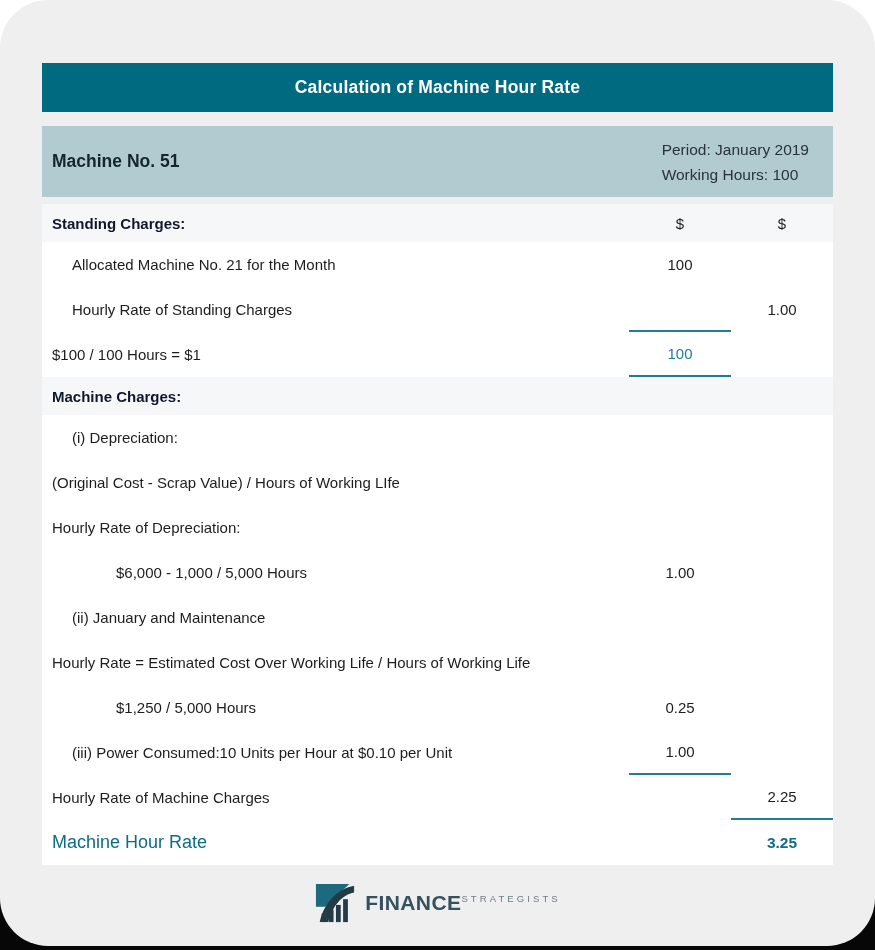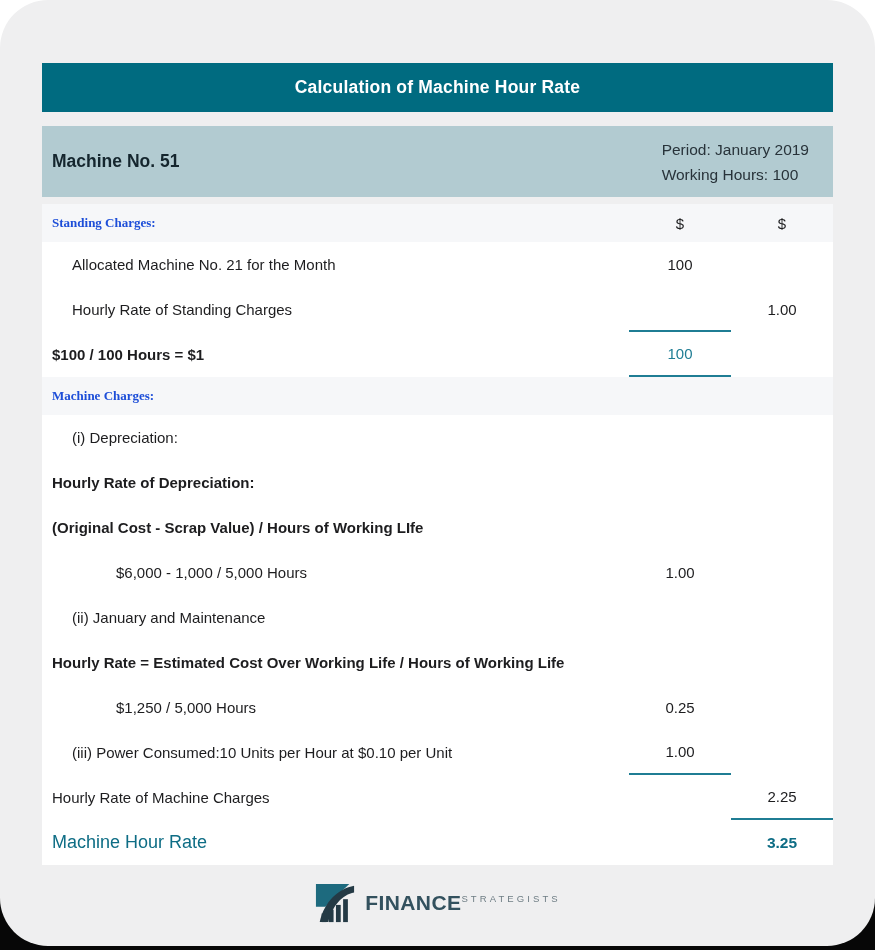--- a/index.html
+++ b/index.html
@@ -26,7 +26,7 @@
   .row.section{height:38px;background:var(--sectionbg);}
   .row.data{height:45px;}
   .label{flex:1;display:flex;align-items:center;font-size:15px;color:#1d1d1f;padding-left:10px;}
-  .section .label{font-weight:bold;font-size:13px;color:#1d4ed8;font-family:Liberation Serif, serif;}
+  .section .label{font-weight:bold;font-size:15px;color:#0f172a;}
   .i1{padding-left:30px;}
   .i2{font-weight:bold;}
   .i3{padding-left:74px;}

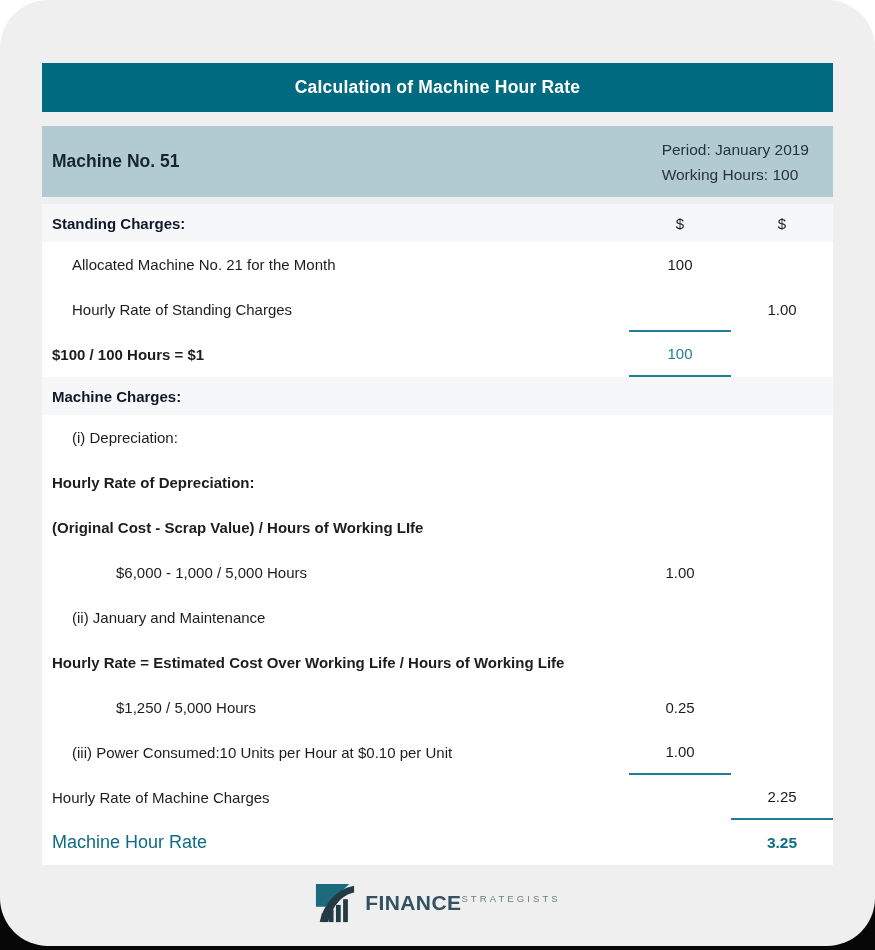--- a/index.html
+++ b/index.html
@@ -28,7 +28,7 @@
   .label{flex:1;display:flex;align-items:center;font-size:15px;color:#1d1d1f;padding-left:10px;}
   .section .label{font-weight:bold;font-size:15px;color:#0f172a;}
   .i1{padding-left:30px;}
-  .i2{font-weight:bold;}
+  .i2{}
   .i3{padding-left:74px;}
   .c1,.c2{width:102px;display:flex;align-items:center;justify-content:center;
     font-size:15px;color:#1d1d1f;}

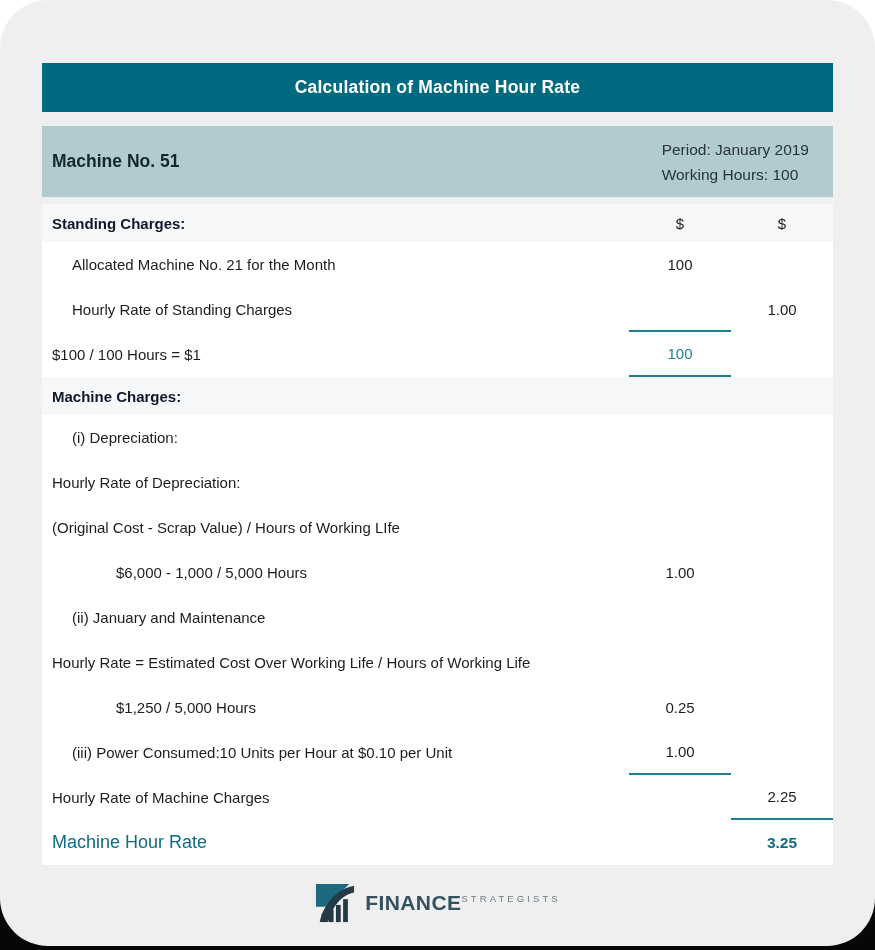--- a/index.html
+++ b/index.html
@@ -92,12 +92,12 @@
           <div class="c2"></div>
         </div>
         <div class="row data">
-          <div class="label i2">Hourly Rate of Depreciation:</div>
+          <div class="label i2">(Original Cost - Scrap Value) / Hours of Working LIfe</div>
           <div class="c1"></div>
           <div class="c2"></div>
         </div>
         <div class="row data">
-          <div class="label i2">(Original Cost - Scrap Value) / Hours of Working LIfe</div>
+          <div class="label i2">Hourly Rate of Depreciation:</div>
           <div class="c1"></div>
           <div class="c2"></div>
         </div>

